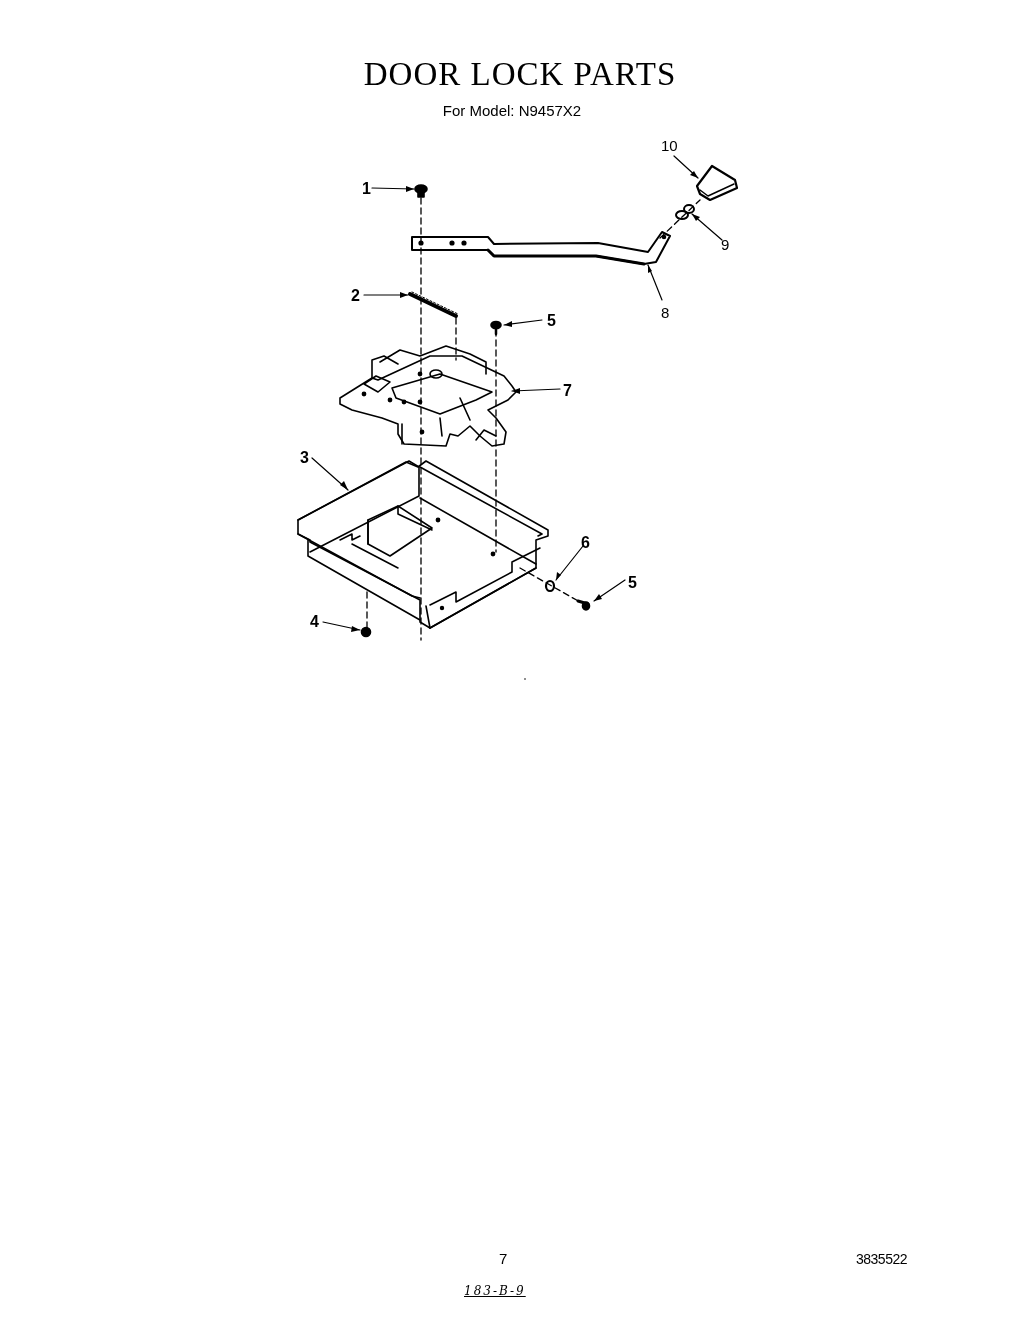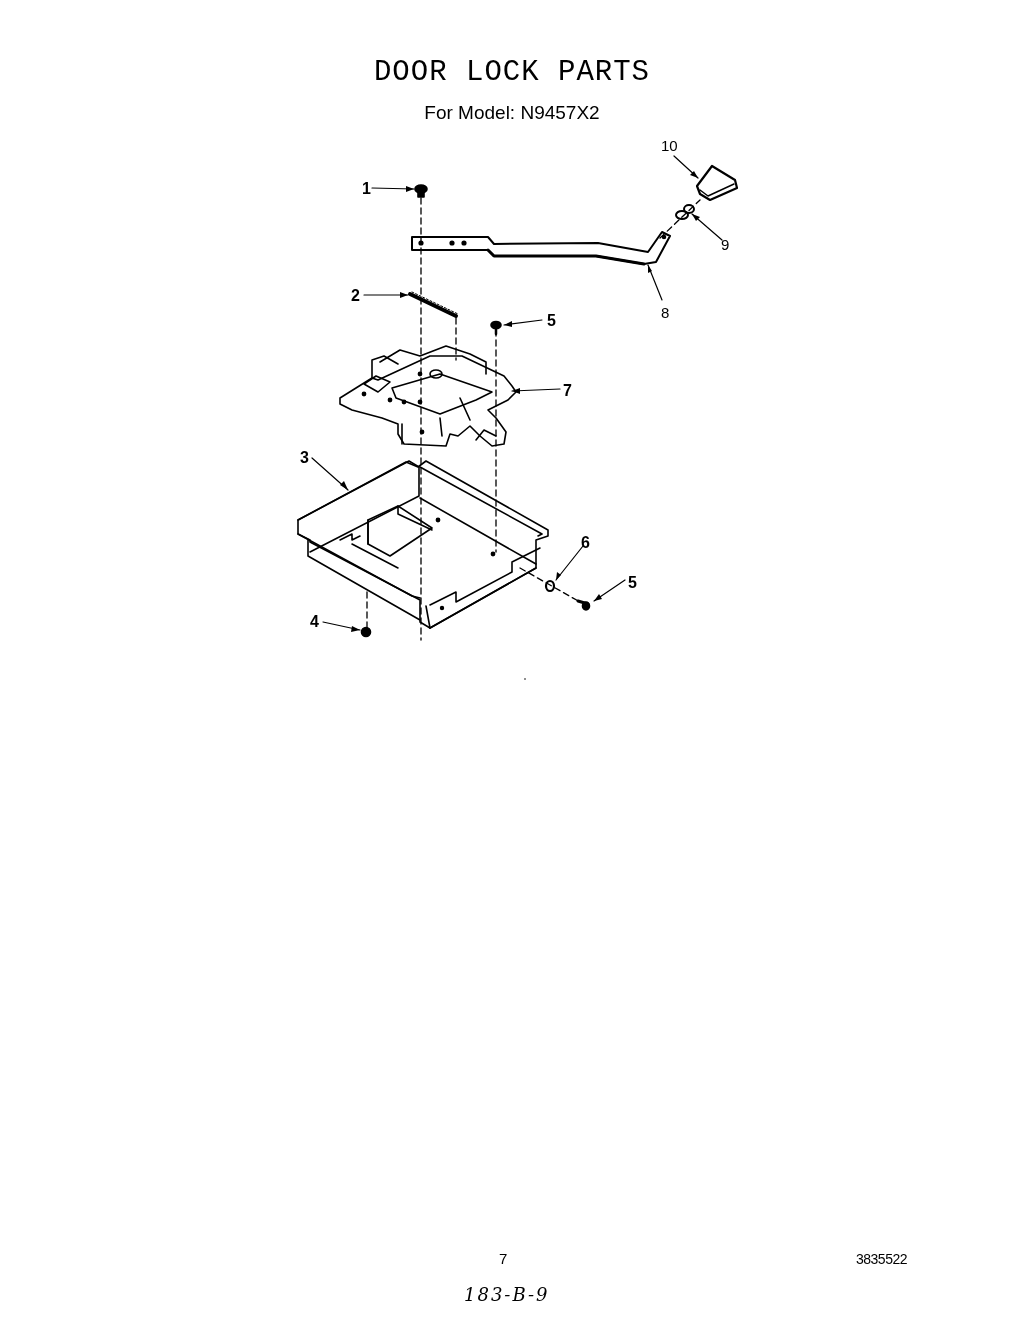--- a/index.html
+++ b/index.html
@@ -4,7 +4,7 @@
 <style>
   html, body { margin: 0; padding: 0; background: #ffffff; }
   body { width: 1036px; height: 1324px; position: relative; overflow: hidden; font-family: "DejaVu Sans", sans-serif; color: #000; }
-  .title { position: absolute; left: 0; width: 1024px; top: 56px; text-align: center; font-family: Liberation Mono, monospace; font-size: 29px; letter-spacing: 1px; font-weight: normal; }
+  .title { position: absolute; left: 8px; width: 1024px; top: 56px; text-align: center; font-family: Liberation Serif, serif; font-size: 33px; letter-spacing: 1px; font-weight: normal; }
   .subtitle { position: absolute; left: 0; width: 1024px; top: 102px; text-align: center; font-family: "Liberation Sans", sans-serif; font-size: 19px; }
   .diagram { position: absolute; left: 0; top: 0; width: 1036px; height: 700px; }
   .callout { font-family: "Liberation Sans", sans-serif; font-size: 16px; font-weight: bold; }

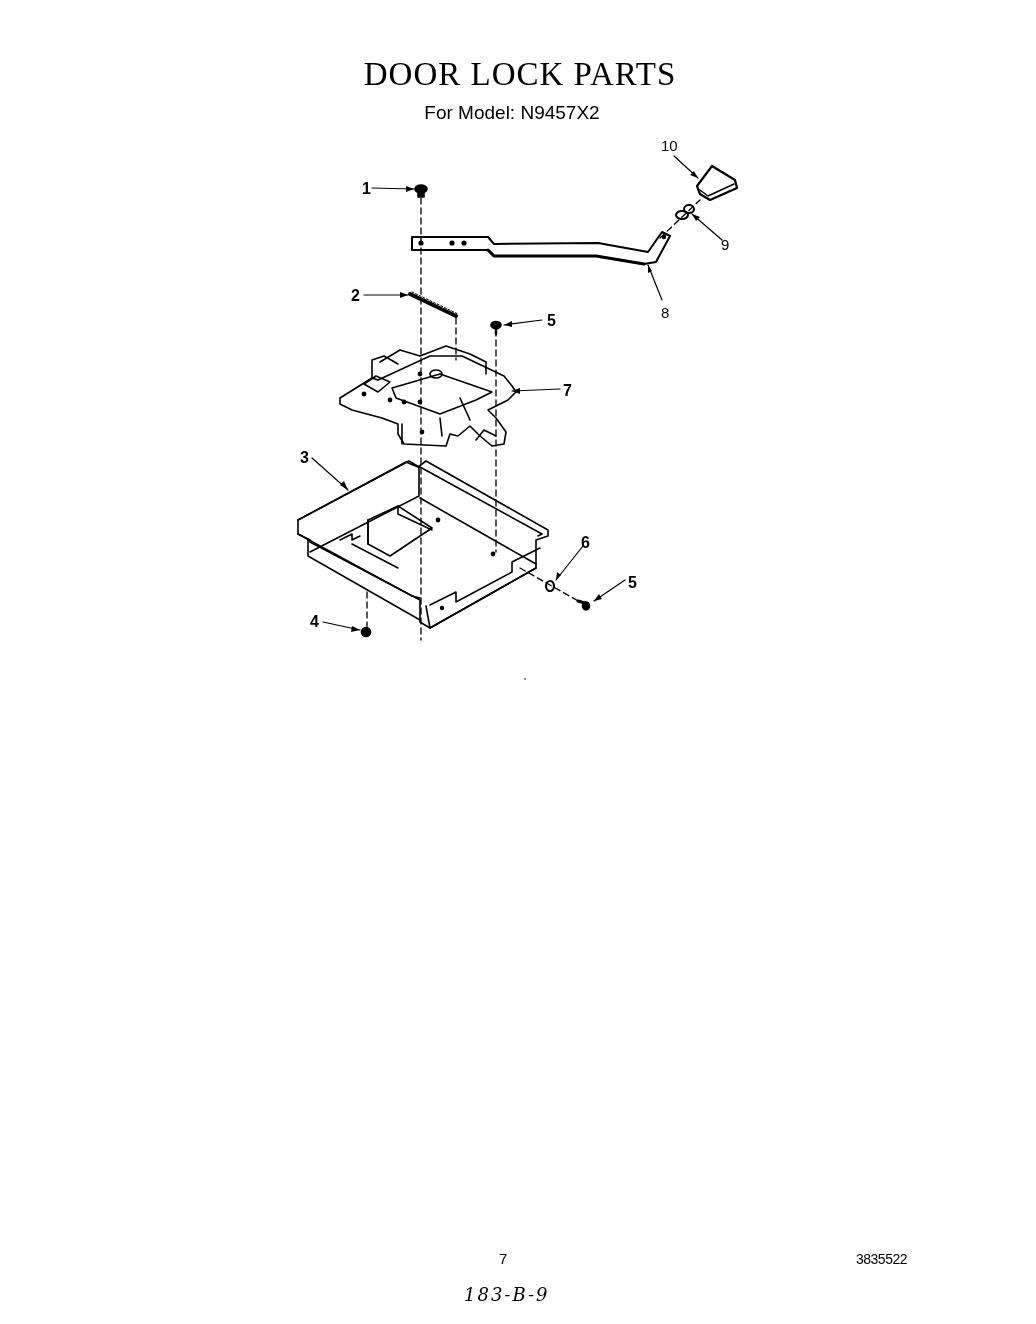--- a/index.html
+++ b/index.html
@@ -5,7 +5,7 @@
   html, body { margin: 0; padding: 0; background: #ffffff; }
   body { width: 1036px; height: 1324px; position: relative; overflow: hidden; font-family: "DejaVu Sans", sans-serif; color: #000; }
   .title { position: absolute; left: 8px; width: 1024px; top: 56px; text-align: center; font-family: Liberation Serif, serif; font-size: 33px; letter-spacing: 1px; font-weight: normal; }
-  .subtitle { position: absolute; left: 0; width: 1024px; top: 102px; text-align: center; font-family: "Liberation Sans", sans-serif; font-size: 19px; }
+  .subtitle { position: absolute; left: 0; width: 1024px; top: 102px; text-align: center; font-family: "Liberation Sans", sans-serif; font-size: 15px; }
   .diagram { position: absolute; left: 0; top: 0; width: 1036px; height: 700px; }
   .callout { font-family: "Liberation Sans", sans-serif; font-size: 16px; font-weight: bold; }
   .callout-light { font-family: "Liberation Sans", sans-serif; font-size: 15px; font-weight: normal; }

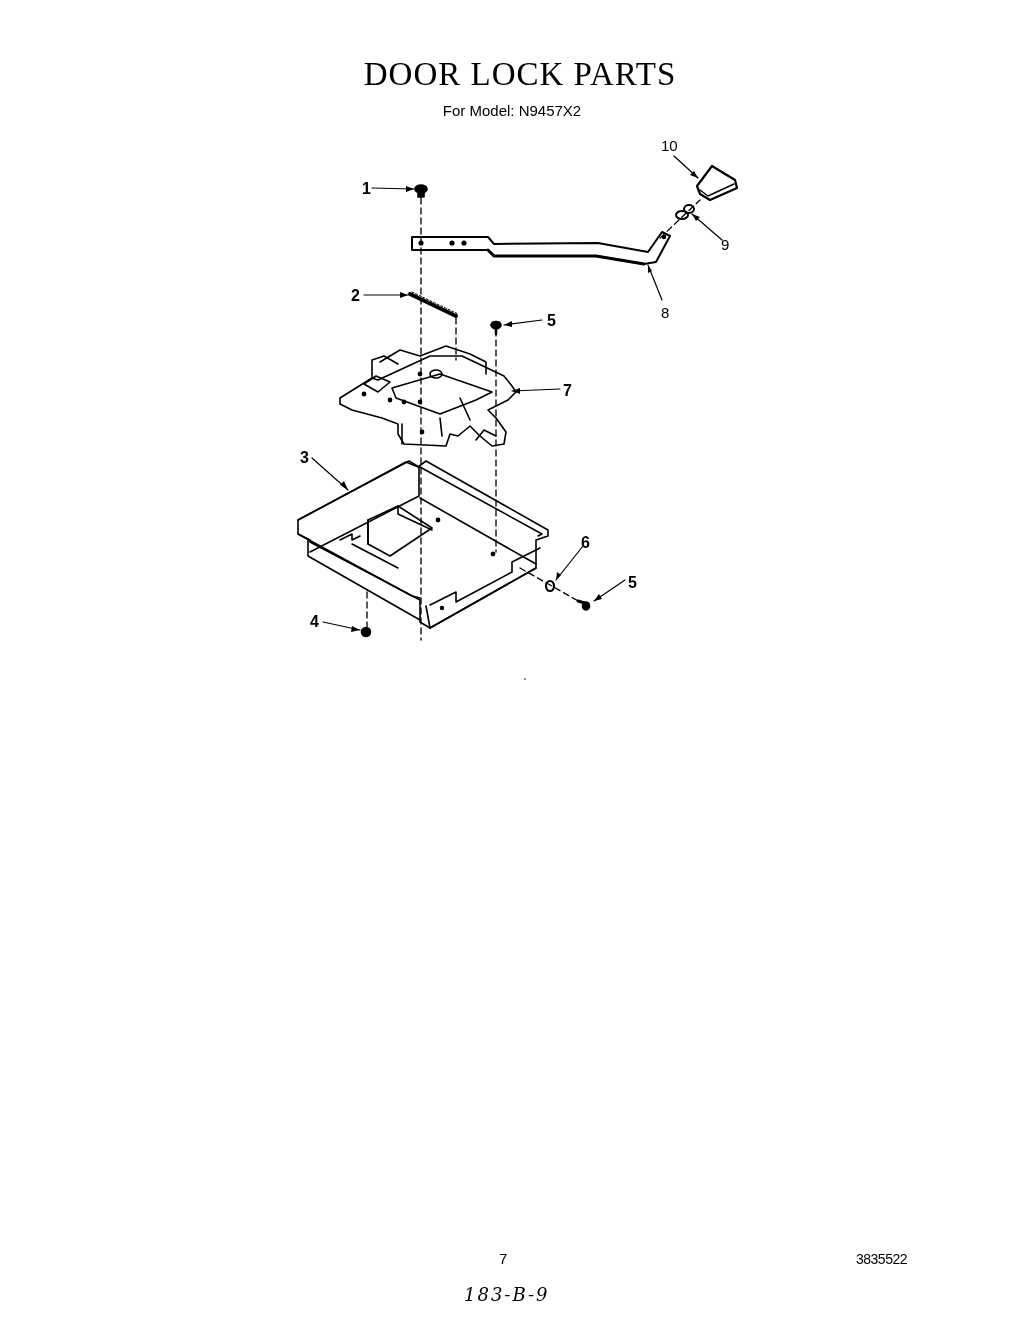--- a/index.html
+++ b/index.html
@@ -11,7 +11,7 @@
   .callout-light { font-family: "Liberation Sans", sans-serif; font-size: 15px; font-weight: normal; }
   .page-num { position: absolute; left: 499px; top: 1250px; font-family: "Liberation Sans", sans-serif; font-size: 15px; }
   .doc-num { position: absolute; left: 856px; top: 1251px; font-family: "Liberation Sans", sans-serif; font-size: 14px; letter-spacing: -0.5px; }
-  .handwritten { position: absolute; left: 464px; top: 1284px; font-family: "DejaVu Serif", serif; font-size: 18px; font-style: italic; letter-spacing: 2px; }
+  .handwritten { position: absolute; left: 464px; top: 1284px; font-family: "DejaVu Serif", serif; font-size: 12px; font-style: italic; letter-spacing: 2px; text-decoration: underline; }
 </style>
 </head>
 <body>

